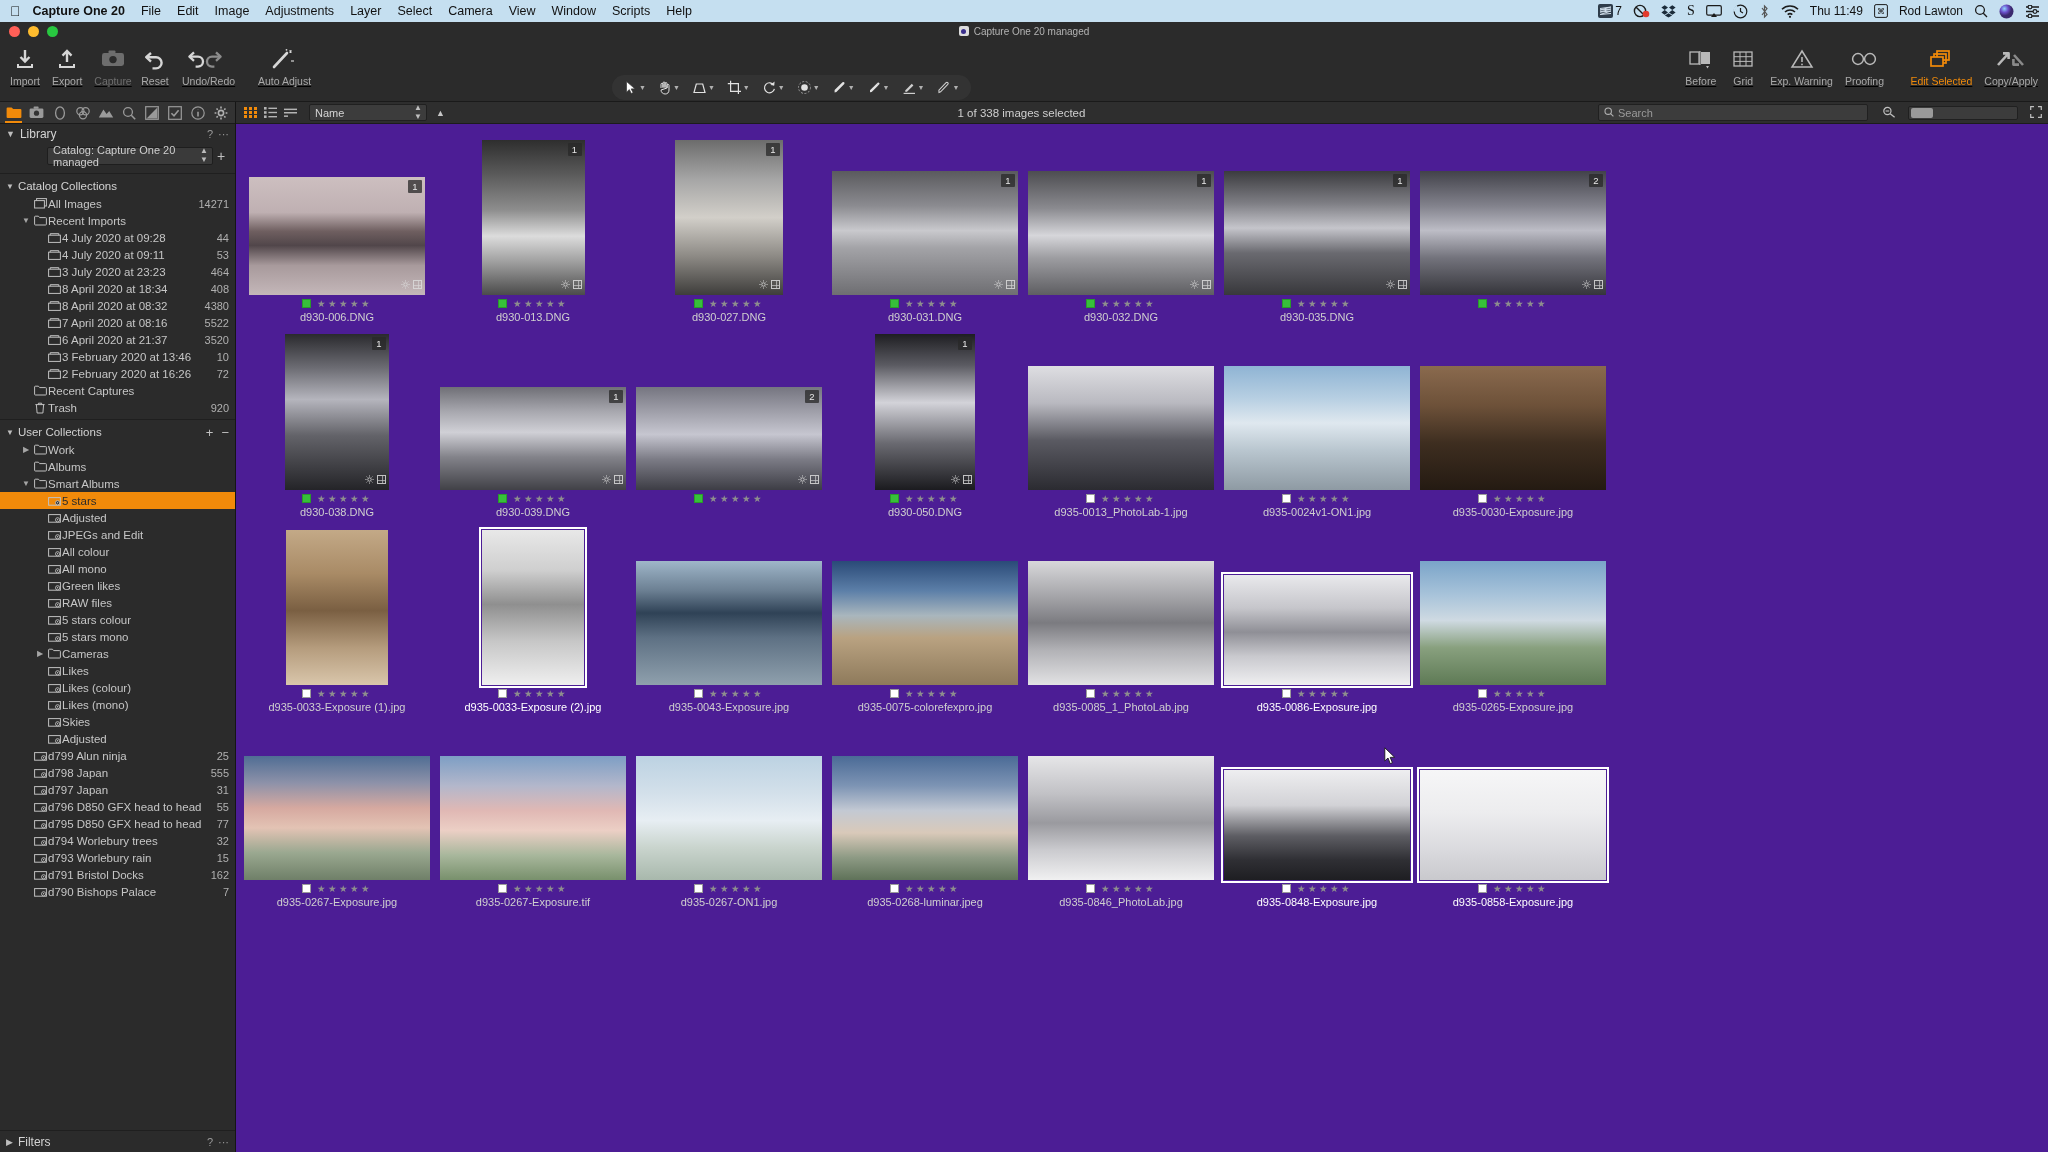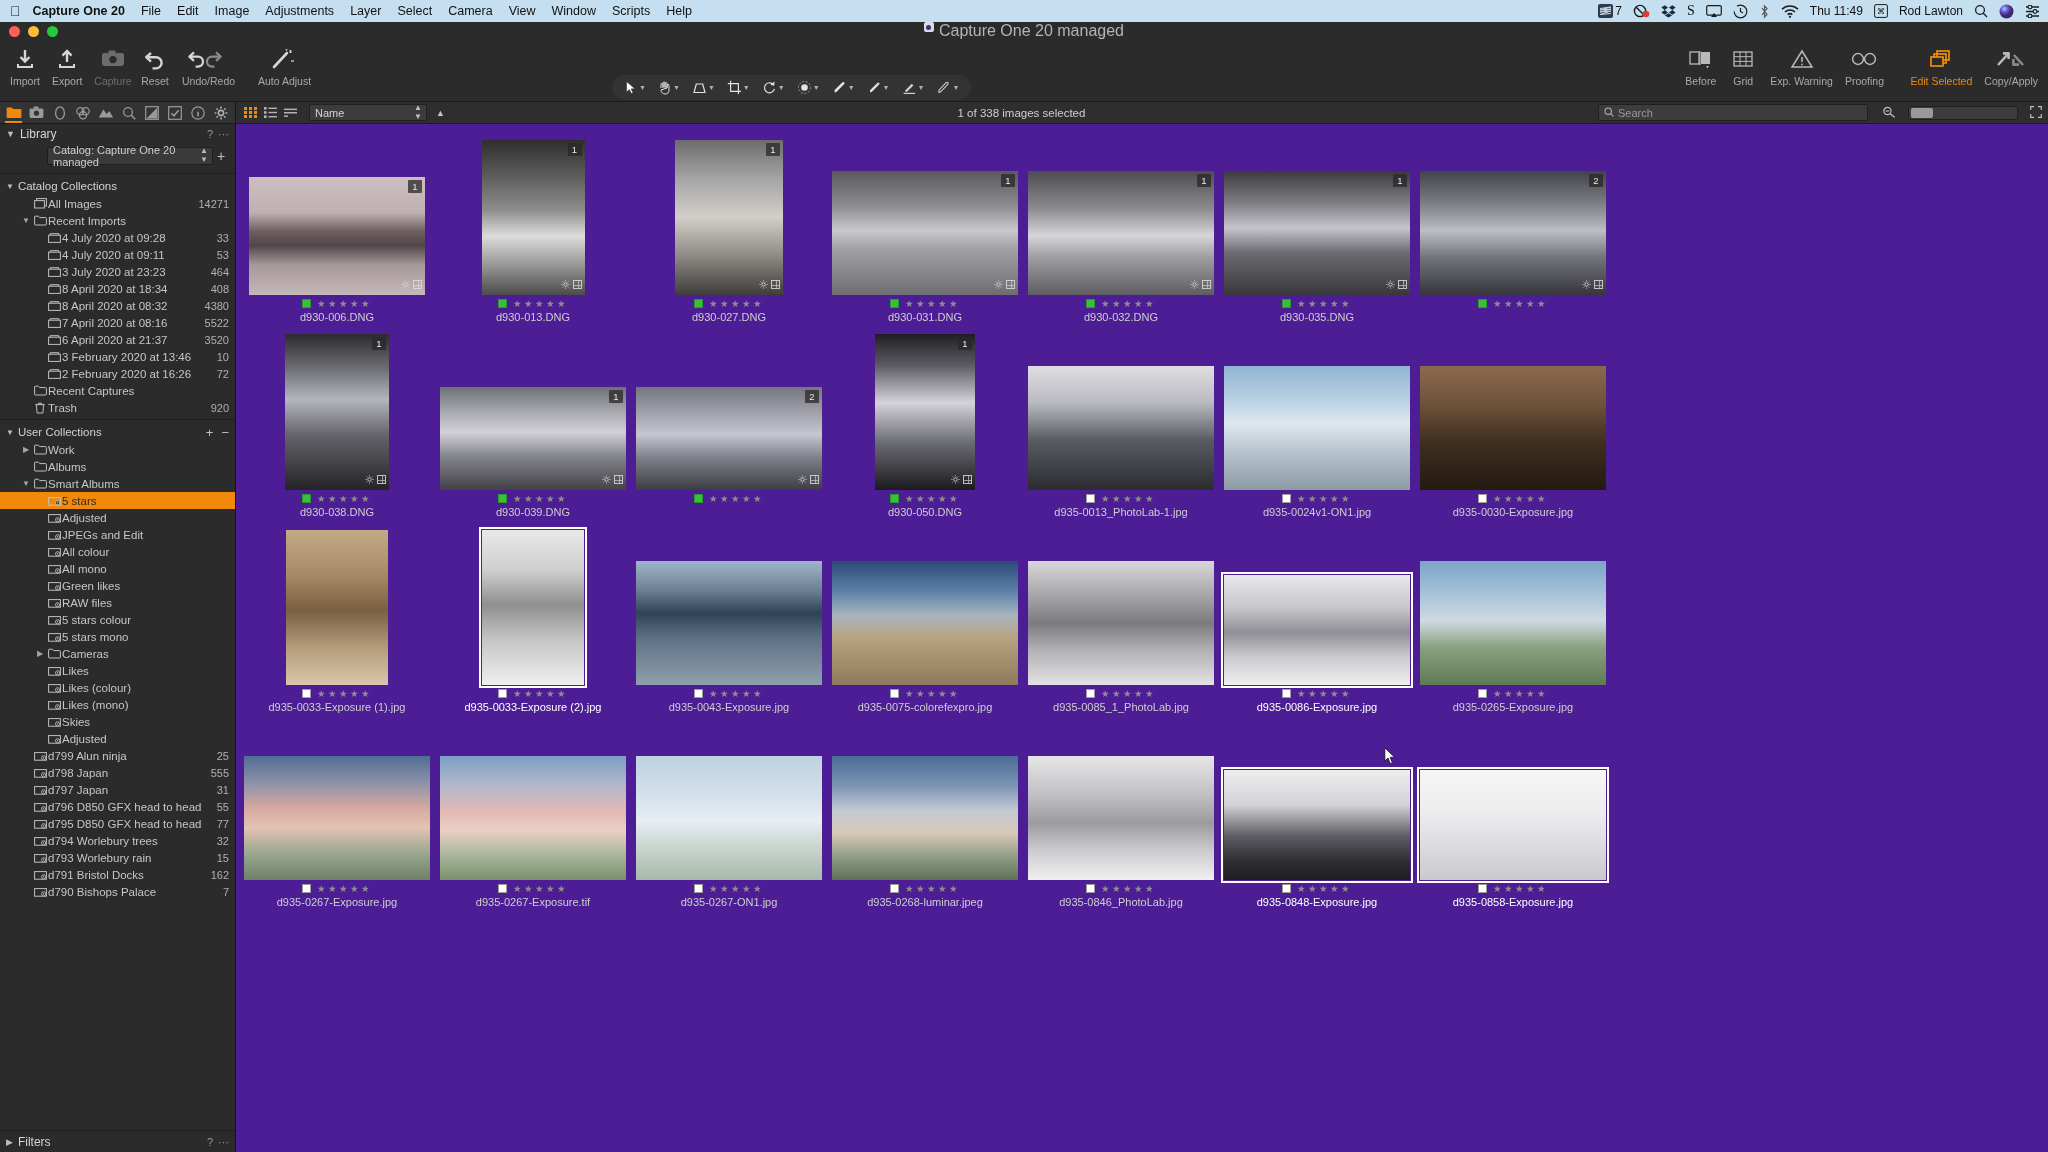--- a/index.html
+++ b/index.html
@@ -21,7 +21,7 @@
 
   .titlebar { height:18px; background:#2b2b2b; position:relative;
               display:flex; align-items:center; justify-content:center; }
-  .tl-title { font-size:16px; color:#b4b4b4; display:flex; align-items:flex-start; gap:5px;}
+  .tl-title { font-size:10px; color:#b4b4b4; display:flex; align-items:center; gap:5px;}
   .tl-icon { width:10px; height:10px; background:#ddd; border-radius:2px;
              display:inline-block; position:relative;}
   .tl-icon:after{content:"";position:absolute;inset:2.5px;background:#3a2f8c;border-radius:50%;}

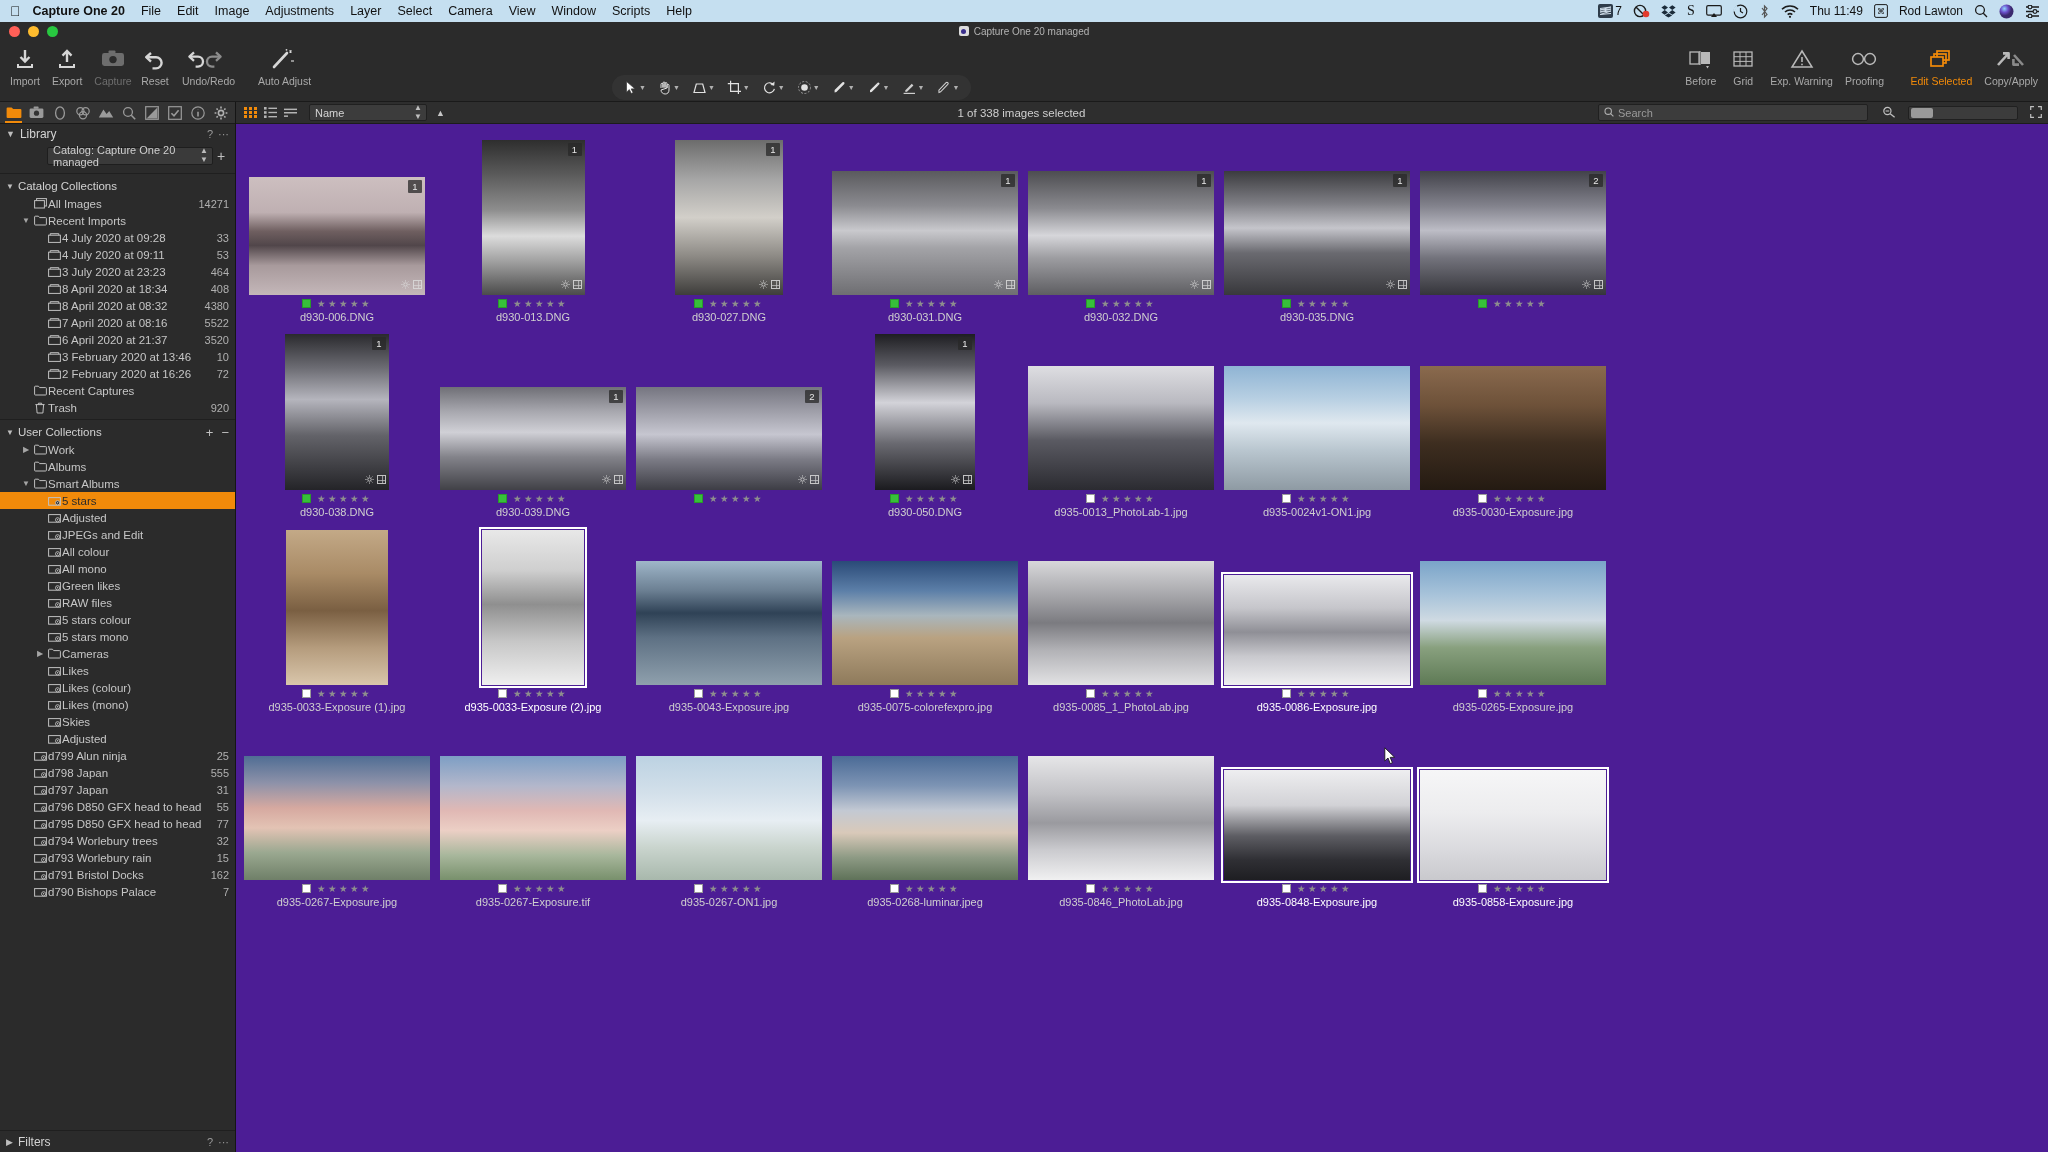--- a/index.html
+++ b/index.html
@@ -32,7 +32,7 @@
   
   .toolbar { height:62px; background:#2b2b2b; position:relative;
              border-bottom:1px solid #1a1a1a; }
-  .tgroup { position:absolute; top:4px; display:flex; }
+  .tgroup { position:absolute; top:4px; display:flex;text-decoration:underline; }
   .tbtn { width:auto; min-width:42px; padding:0 6px; display:flex;
           flex-direction:column; align-items:center; justify-content:flex-start;
           cursor:default; }

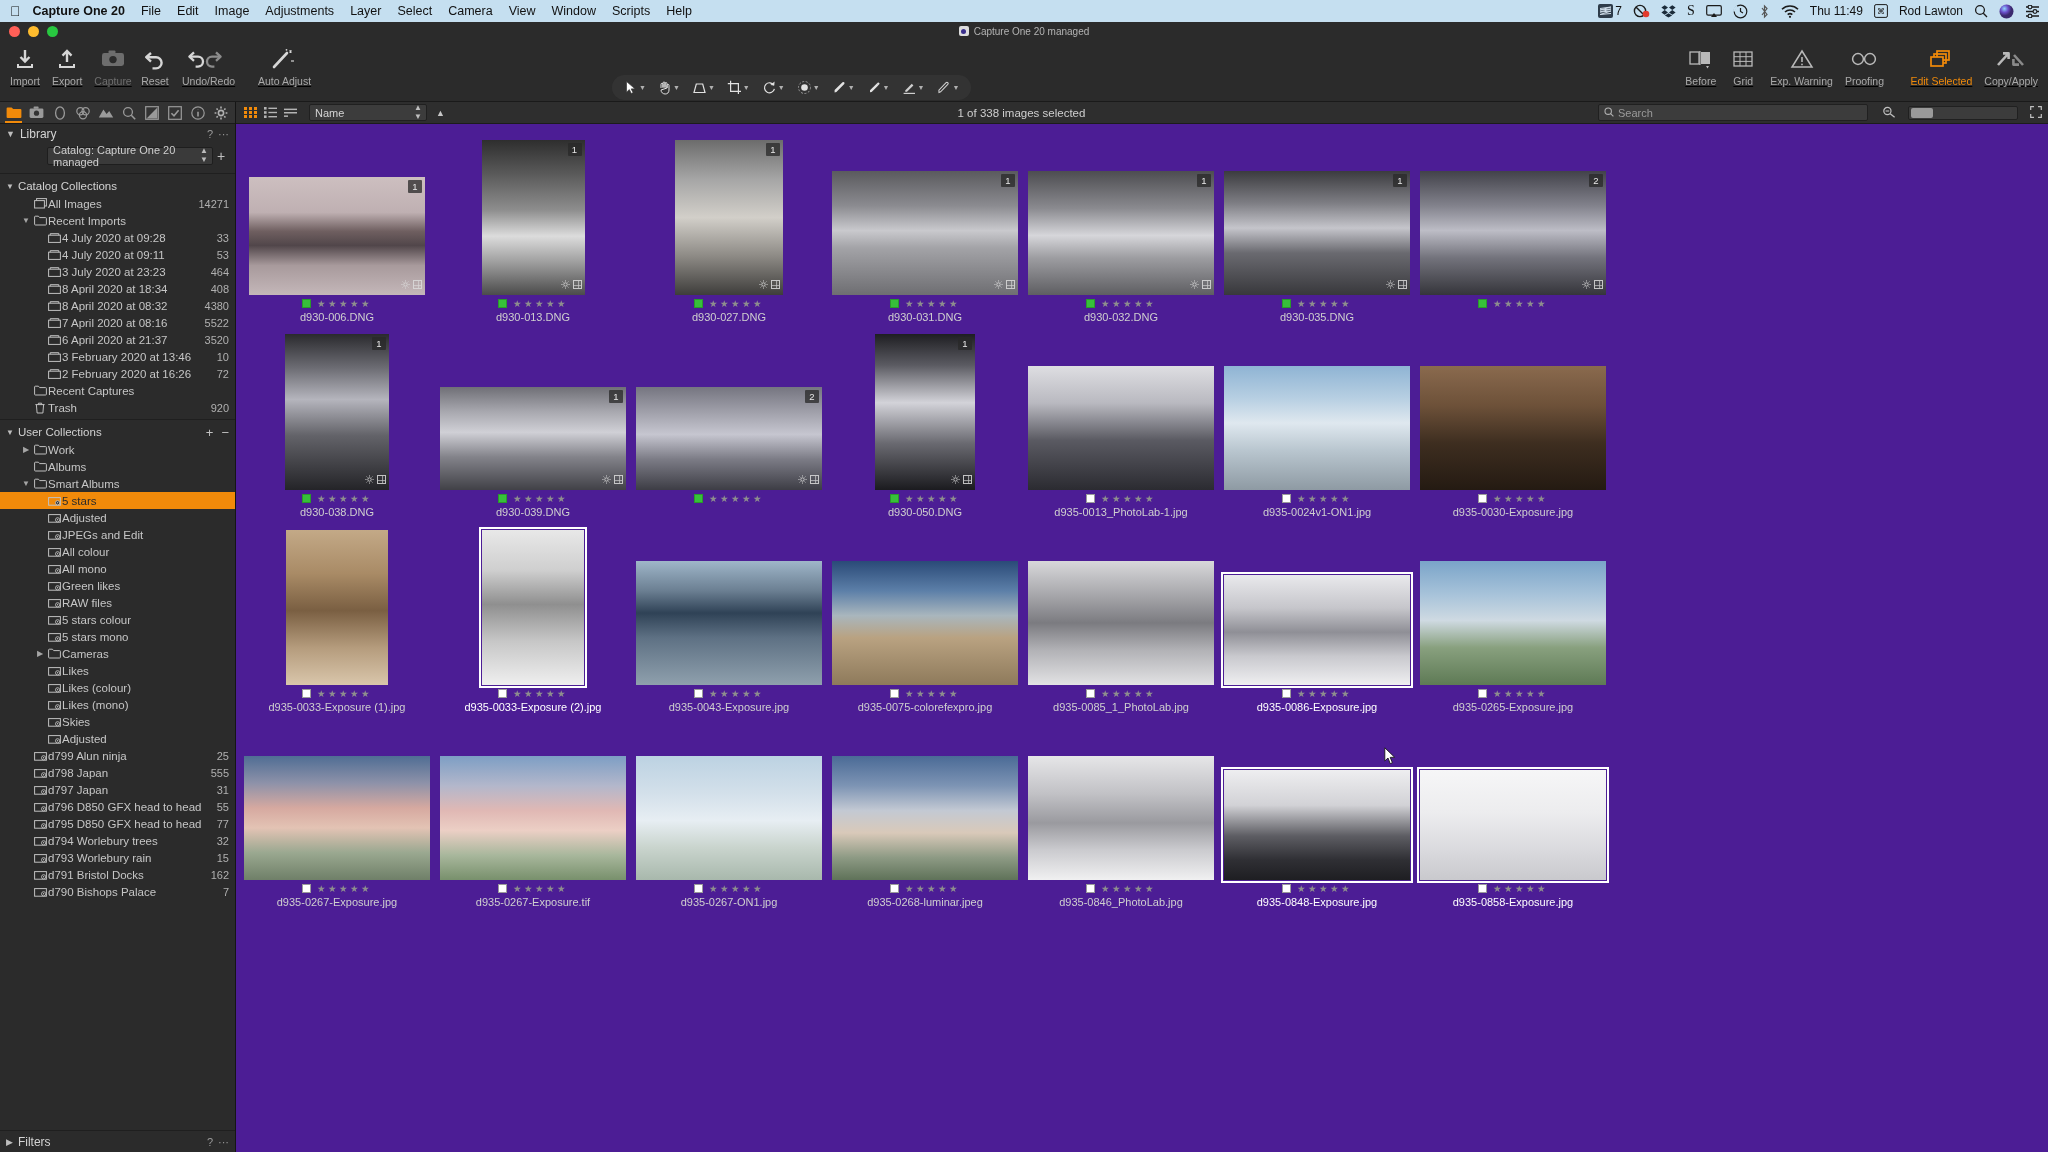--- a/index.html
+++ b/index.html
@@ -582,7 +582,7 @@
                 </svg>
               </span>
               <span class="nm">4 July 2020 at 09:28</span>
-              <span class="ct">33</span>
+              <span class="ct">44</span>
             </div>
             <div class="titem">
               <span style="width:34px;flex:0 0 34px"></span>

